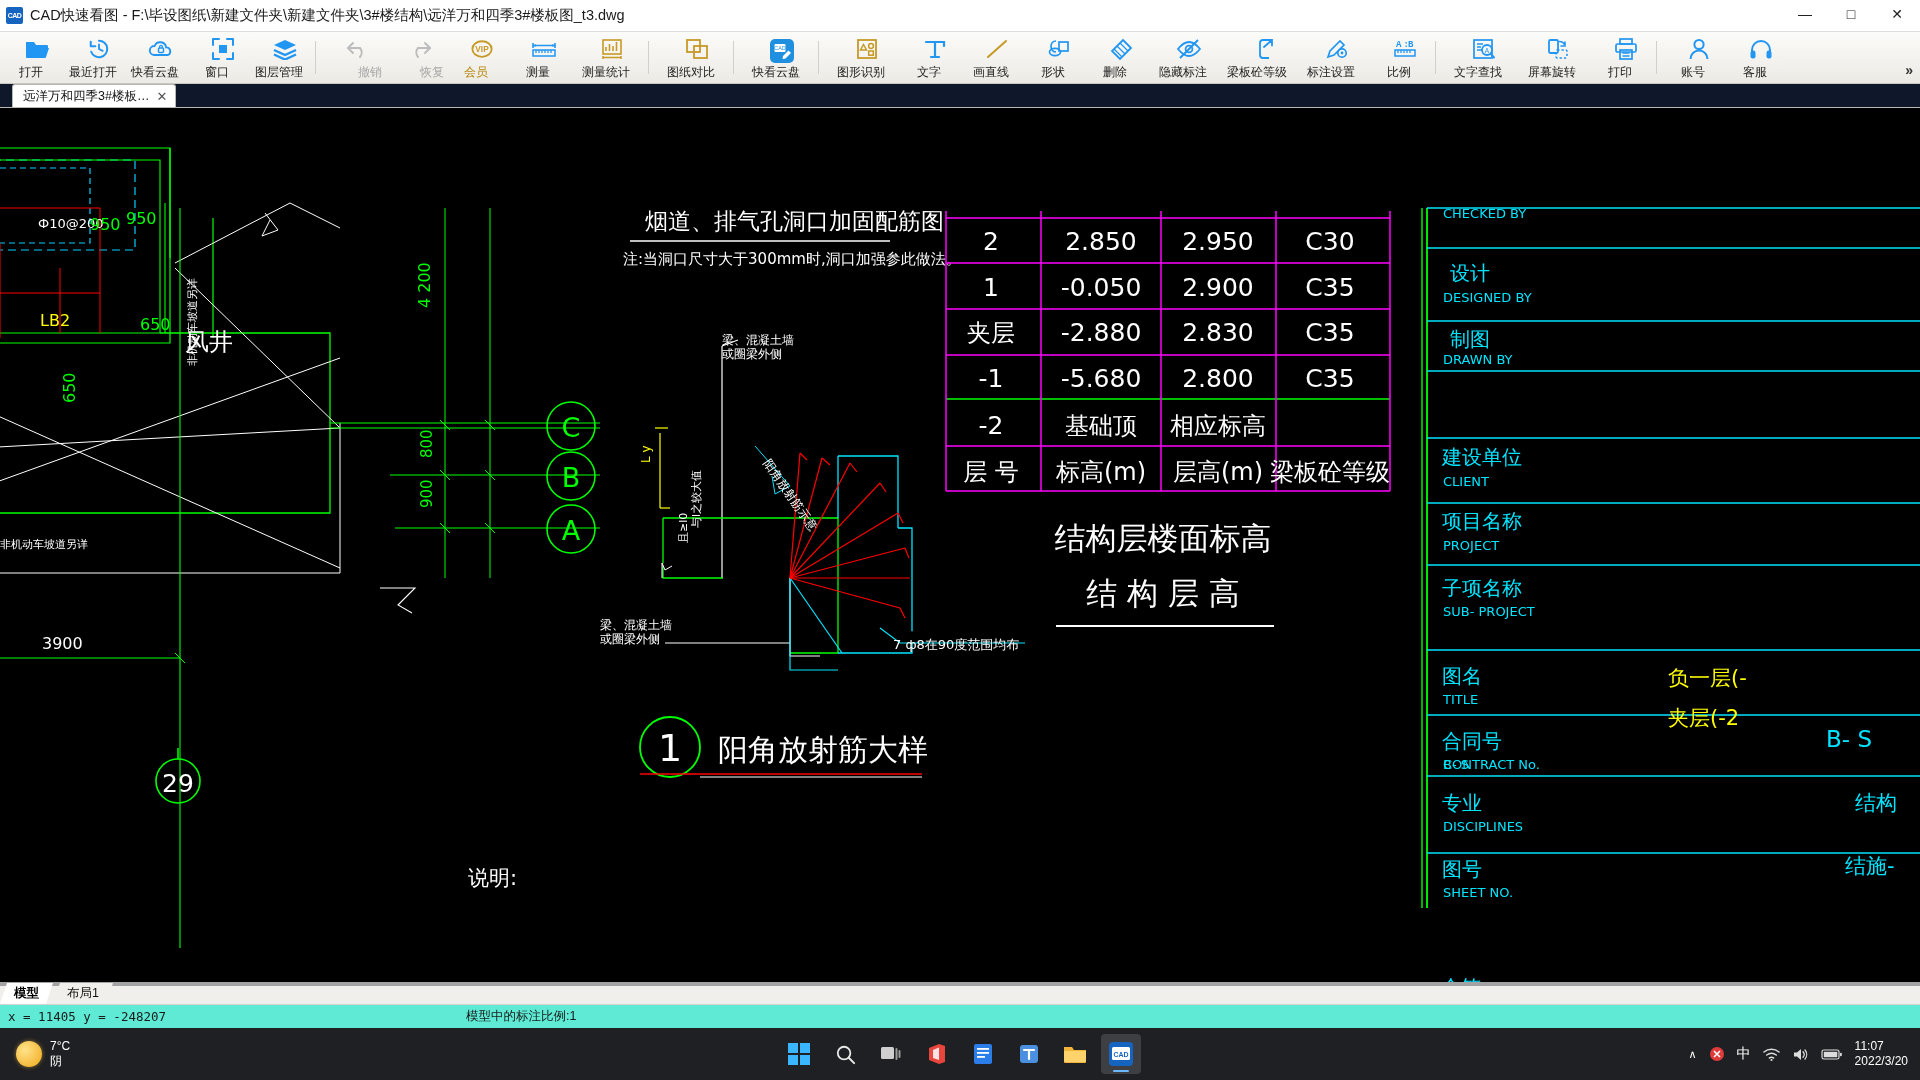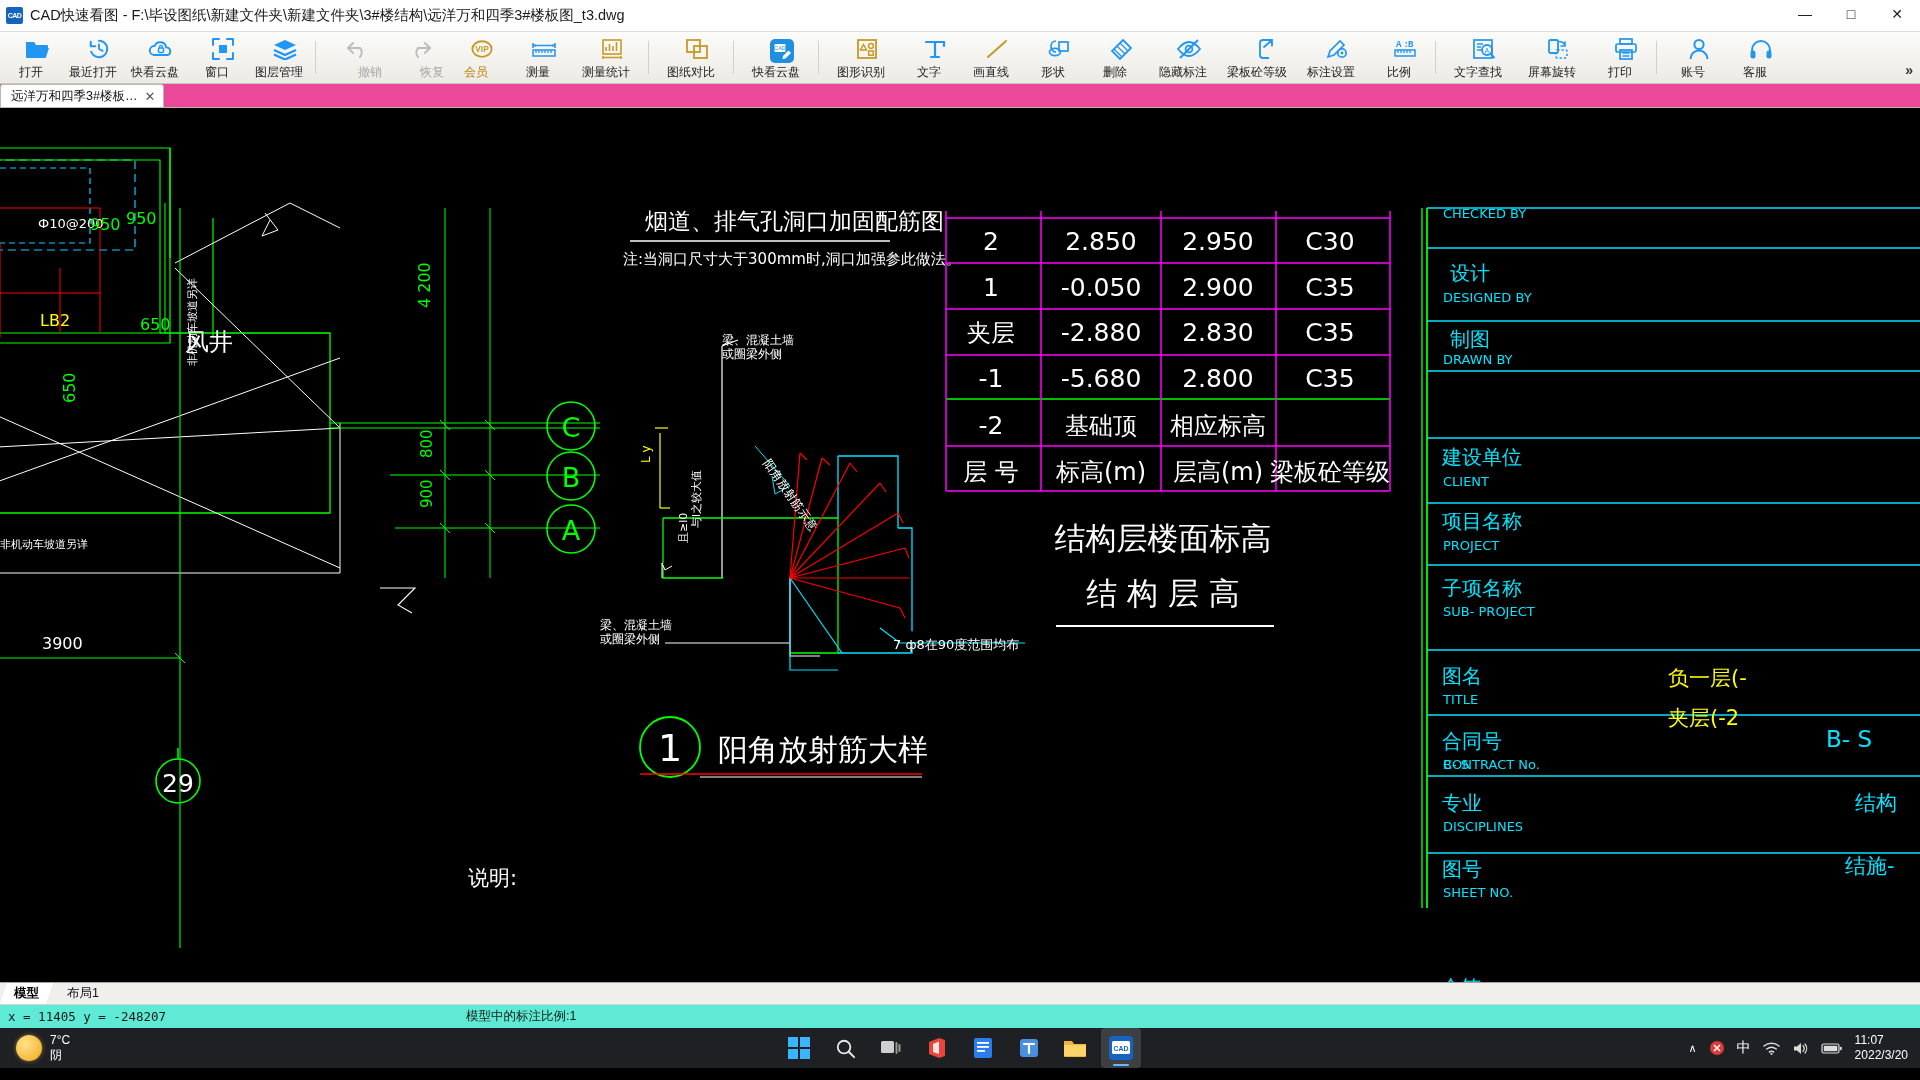--- a/index.html
+++ b/index.html
@@ -51,8 +51,8 @@
 
   
   #tabstrip {
-    height: 24px; background: #ec4899; display: flex; align-items: flex-end;
-    border-bottom: 1px solid #b9b7b1; padding-left: 0;
+    height: 24px; background: #0f172a; display: flex; align-items: flex-end;
+    border-bottom: 1px solid #b9b7b1; padding-left: 12px;
   }
   .file-tab {
     height: 23px; display: flex; align-items: center; gap: 7px;

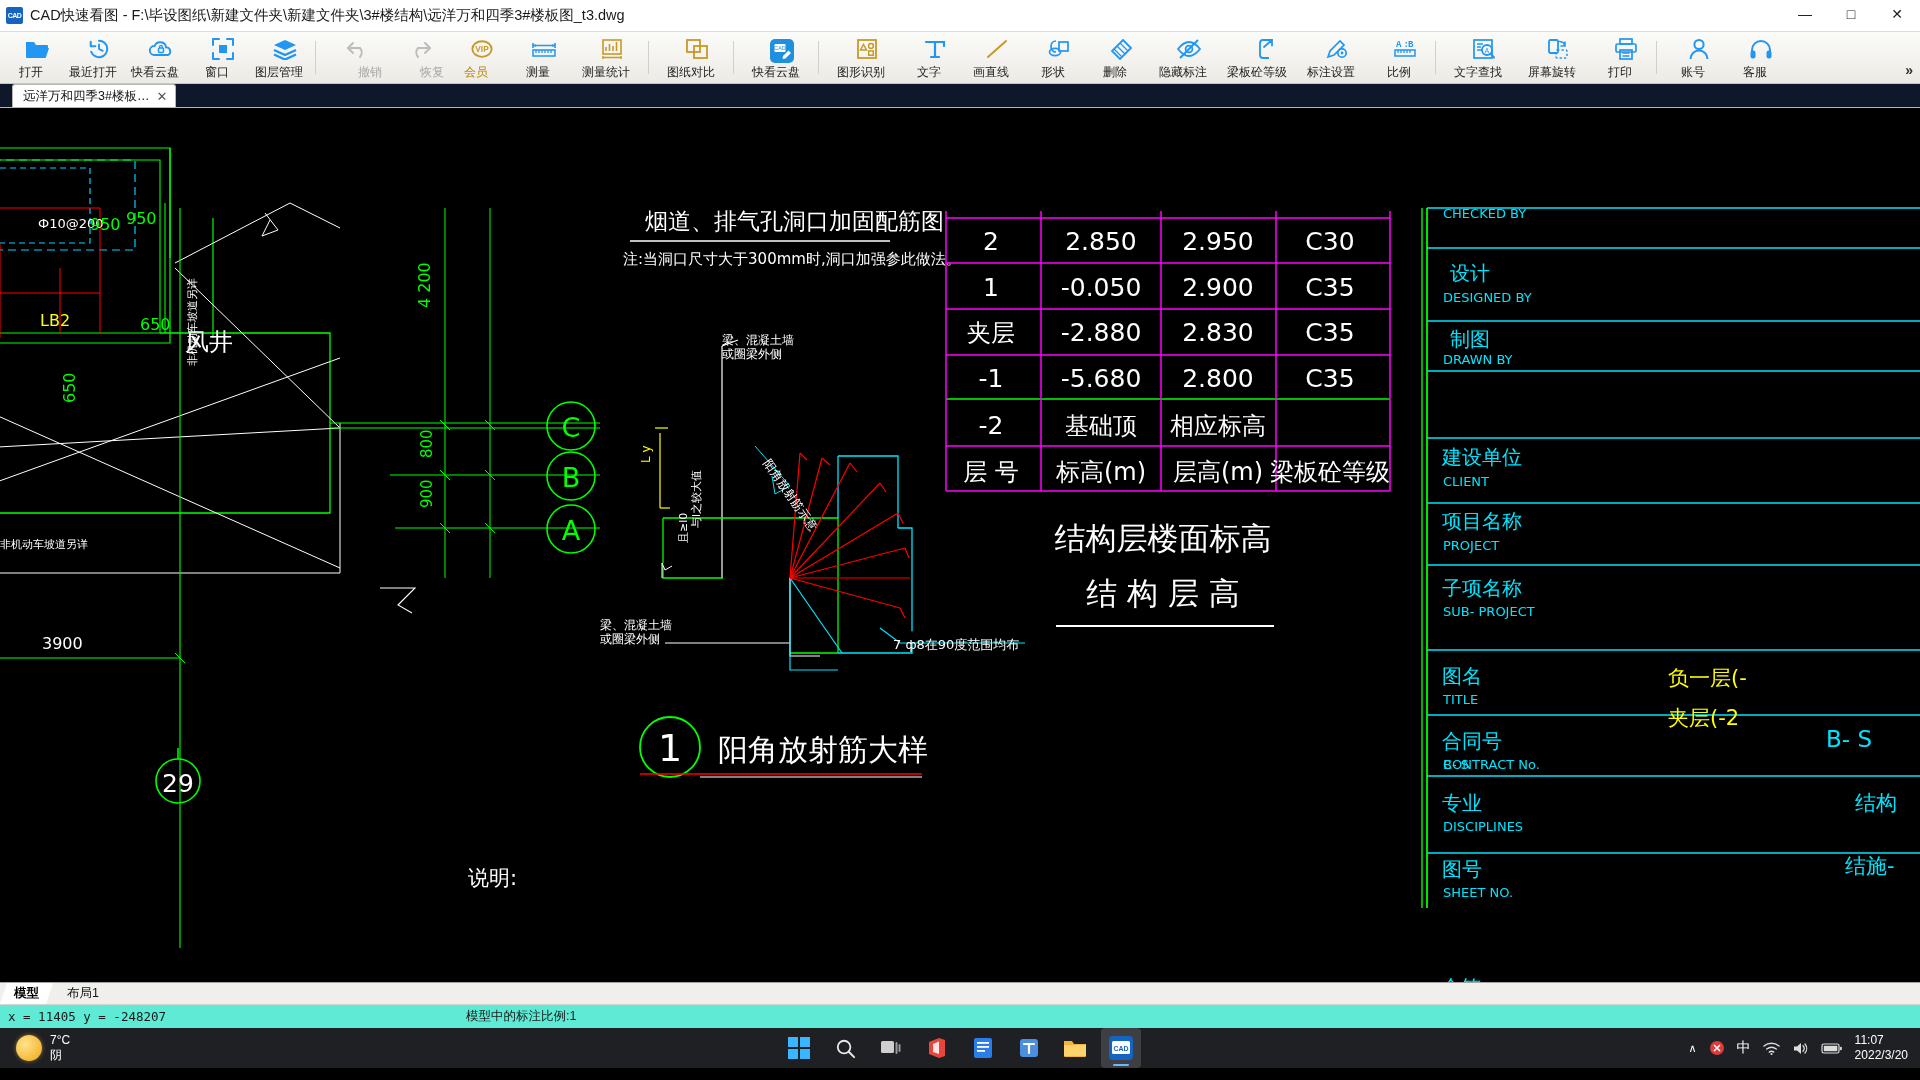--- a/index.html
+++ b/index.html
@@ -70,7 +70,7 @@
   
   #modelbar {
     height: 22px; background: #f0efeb; display: flex; align-items: flex-end;
-    border-top: 1px solid #a3a3a3;
+    border-top: 4px solid #a3a3a3;
   }
   .mtab {
     height: 21px; display: flex; align-items: center; padding: 0 14px;

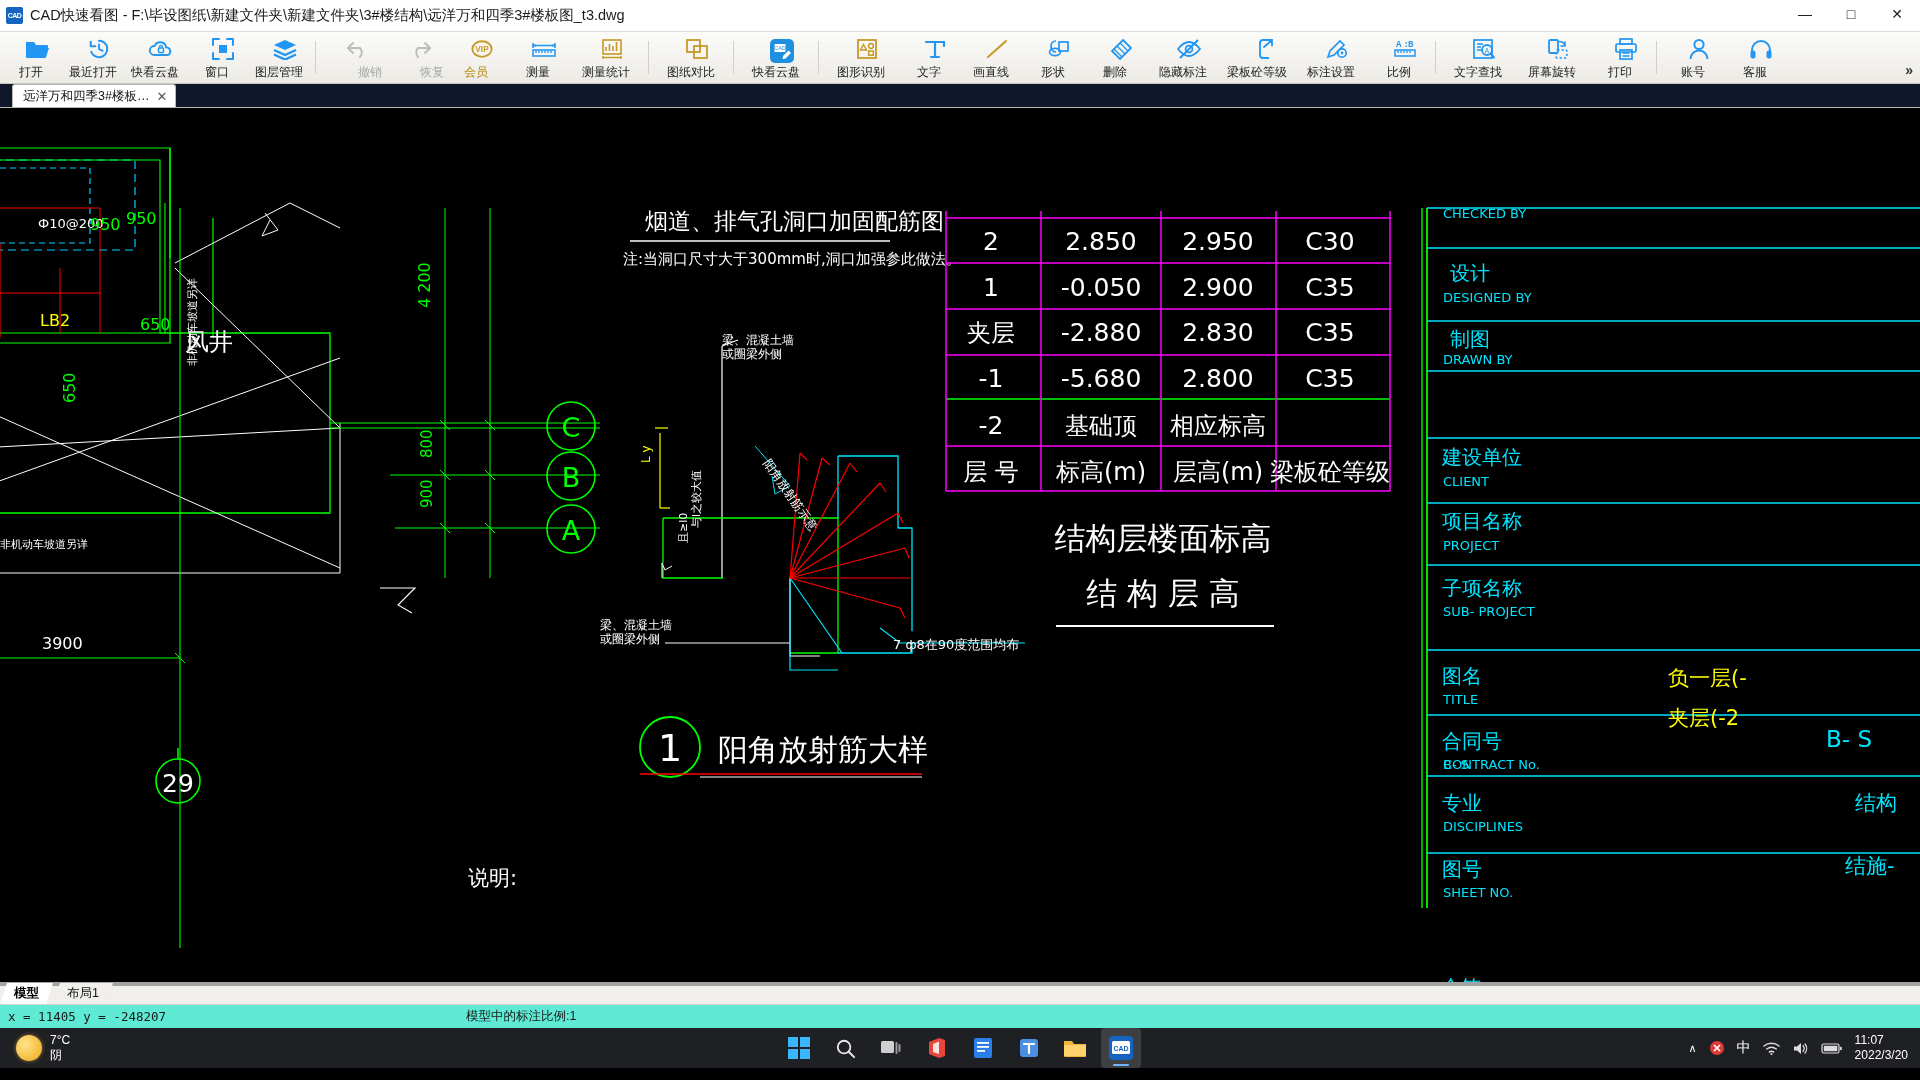--- a/index.html
+++ b/index.html
@@ -91,7 +91,7 @@
 
   
   #taskbar {
-    height: 40px; background: #1f2023; display: flex; align-items: center;
+    height: 52px; background: #1f2023; display: flex; align-items: center;
     position: relative; color: #fff;
   }
   #weather { display: flex; align-items: center; gap: 8px; padding-left: 16px; }

